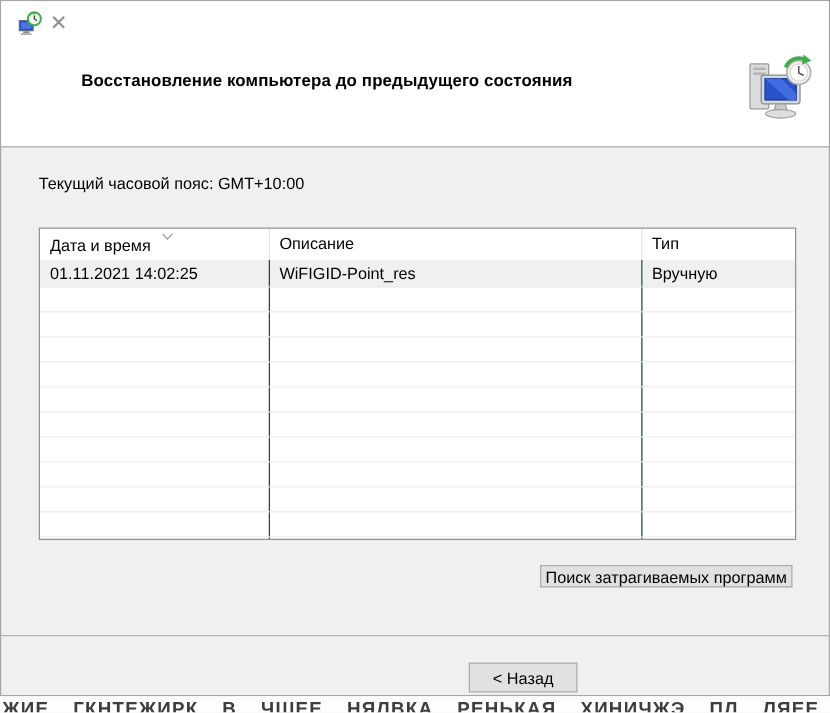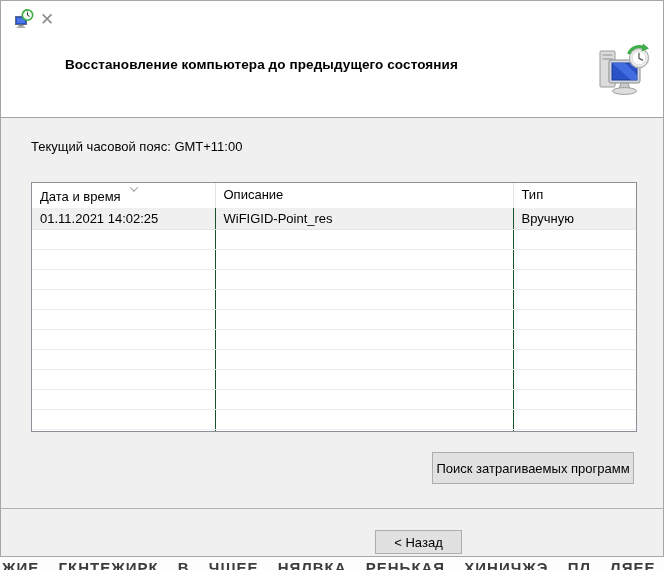--- a/index.html
+++ b/index.html
@@ -137,7 +137,7 @@
   </div>
 
   <div class="content">
-    <div class="tz-label">Текущий часовой пояс: GMT+11:00</div>
+    <div class="tz-label">Текущий часовой пояс: GMT+10:00</div>
 
     <div class="lv-wrap">
       <table class="lv">

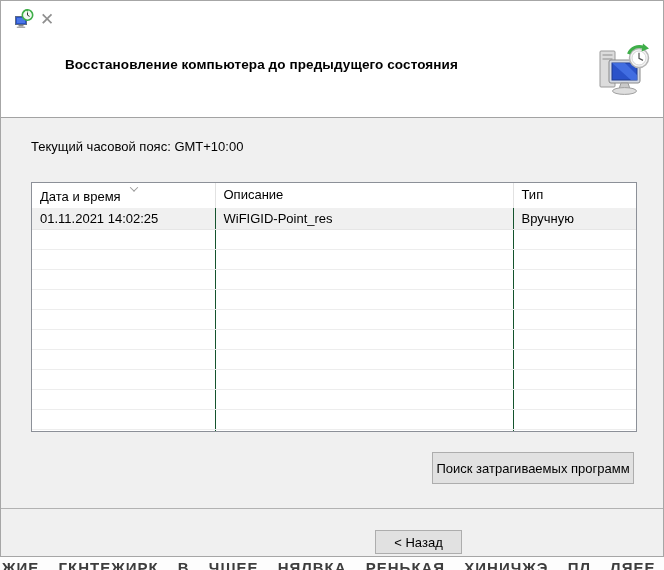--- a/index.html
+++ b/index.html
@@ -76,7 +76,7 @@
     position:absolute;background:var(--button-bg);border:1px solid var(--button-border);
     font-size:13px;font-family:inherit;color:#000;text-align:center;padding:0;
   }
-  .scan-btn{left:431px;top:334px;width:202px;height:32px;}
+  .scan-btn{left:431px;top:334px;width:202px;height:18px;}
   .divider{position:absolute;left:0;top:390px;width:662px;height:0;border-top:1px solid #b2b2b2;}
   .back-btn{left:374px;top:412px;width:87px;height:24px;}
   .next-btn{left:466px;top:412px;width:83px;height:24px;}

